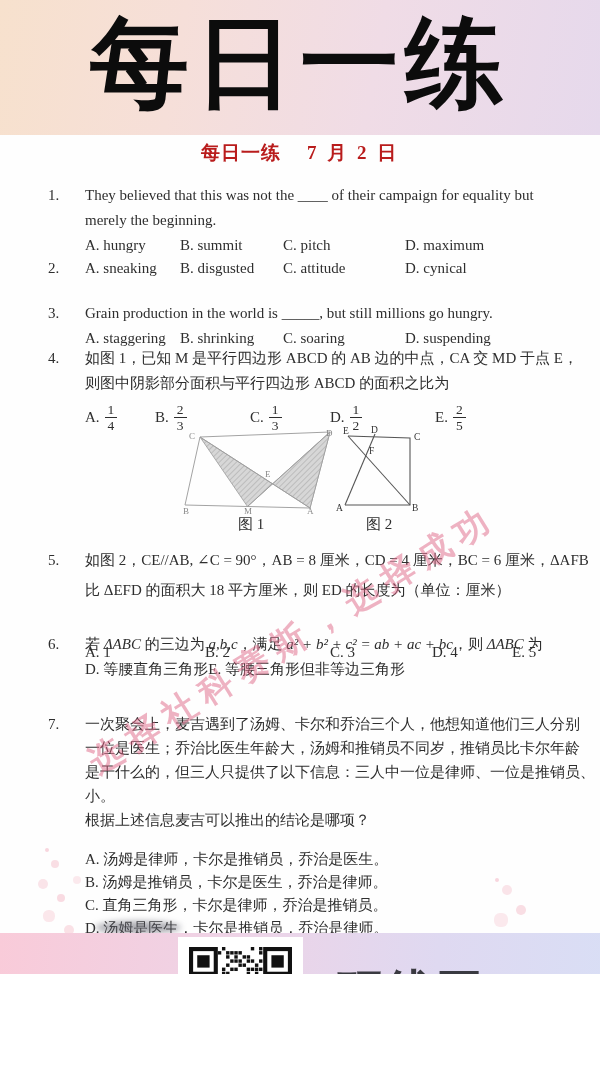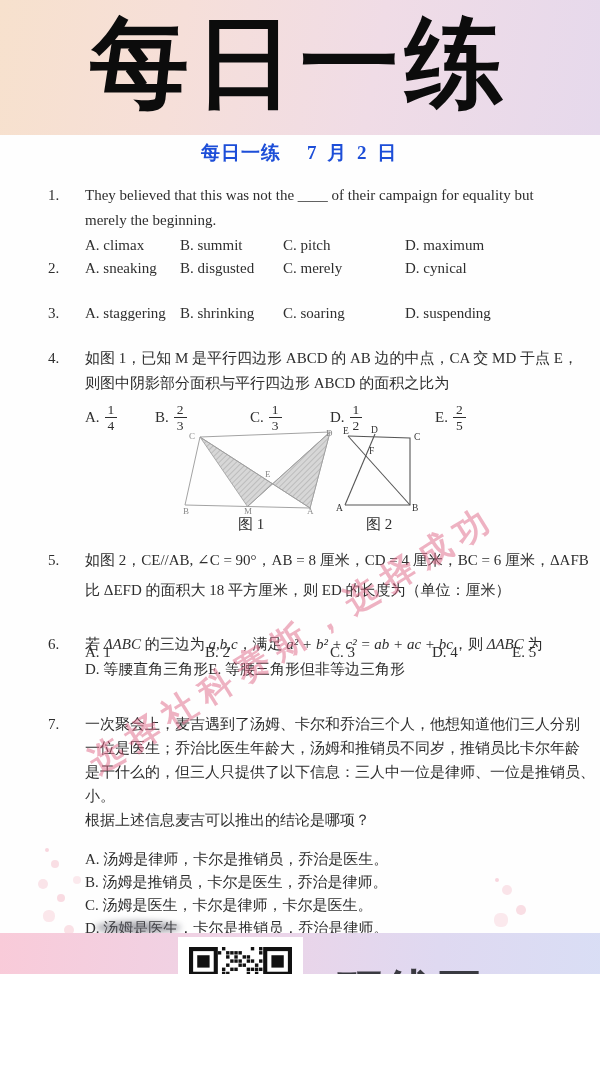--- a/index.html
+++ b/index.html
@@ -13,7 +13,7 @@
           font-weight:700;font-size:99px;letter-spacing:6px;color:#0c0c0c;line-height:112px;}
 
   
-  .subheader{position:absolute;left:0;top:140px;width:600px;text-align:center;font-size:19px;font-weight:700;color:#1d4ed8;}
+  .subheader{position:absolute;left:0;top:140px;width:600px;text-align:center;font-size:19px;font-weight:700;color:#b91c1c;}
   .subheader .sh-title{font-family:"Liberation Sans","DejaVu Sans",sans-serif;letter-spacing:1px;}
   .subheader .sh-date{margin-left:26px;letter-spacing:3px;}
 

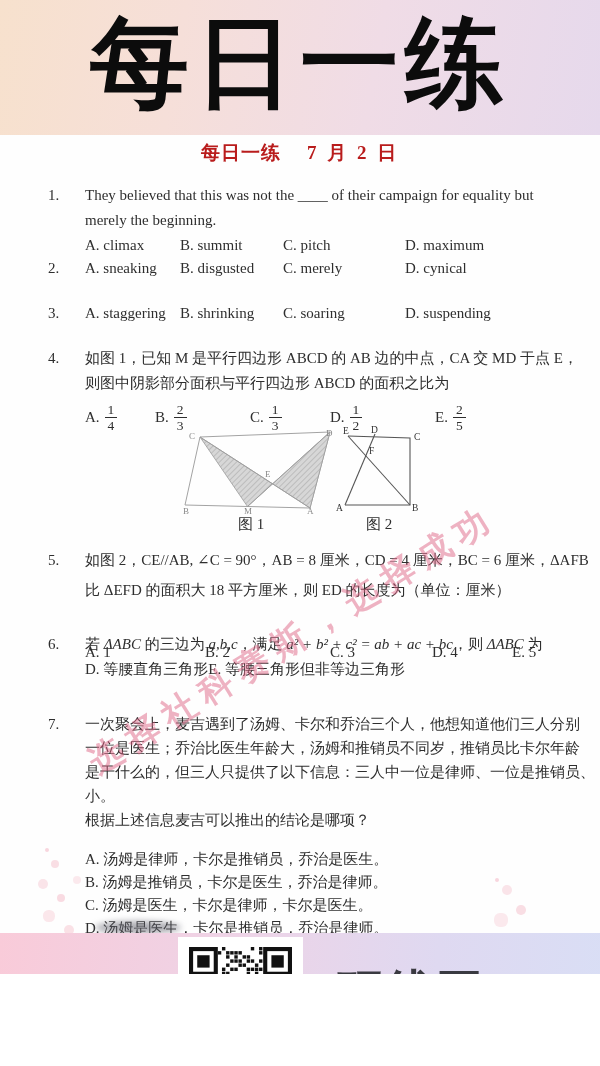--- a/index.html
+++ b/index.html
@@ -100,7 +100,7 @@
       <div class="qline">They believed that this was not the ____ of their campaign for equality but</div>
       <div class="qline">merely the beginning.</div>
       <div class="opts opts-en">
-        <span>A. climax</span><span>B. summit</span><span>C. pitch</span><span>D. maximum</span>
+        <span>A. hungry</span><span>B. summit</span><span>C. pitch</span><span>D. maximum</span>
       </div>
     </div>
   </div>

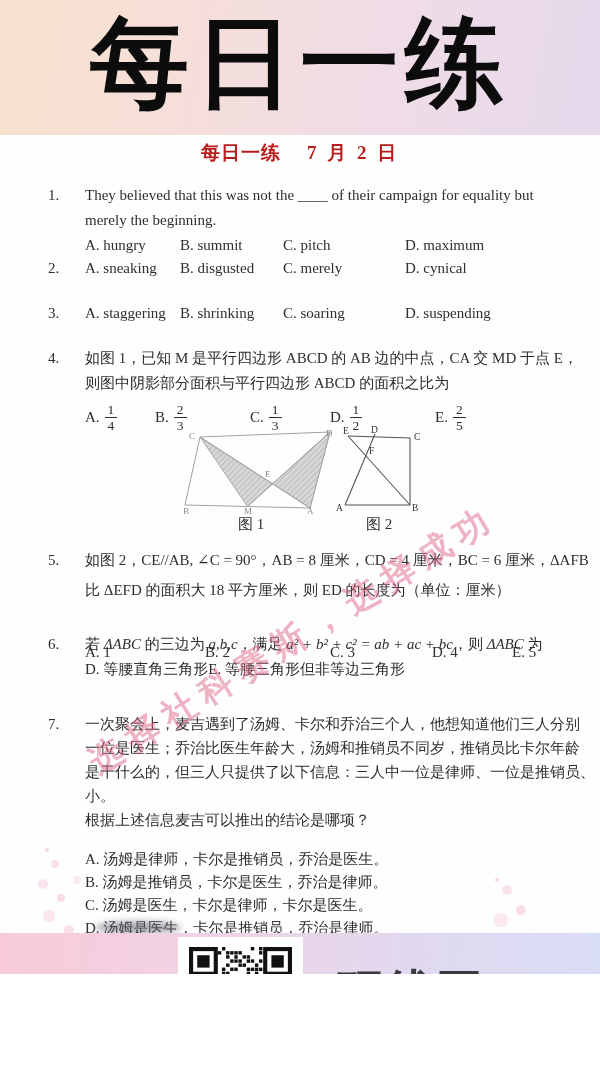--- a/index.html
+++ b/index.html
@@ -109,7 +109,7 @@
     <span class="qnum">2.</span>
     <div class="qbody">
       <div class="opts opts-en">
-        <span>A. sneaking</span><span>B. disgusted</span><span>C. merely</span><span>D. cynical</span>
+        <span>A. sneaking</span><span>B. disgusted</span><span>C. attitude</span><span>D. cynical</span>
       </div>
     </div>
   </div>

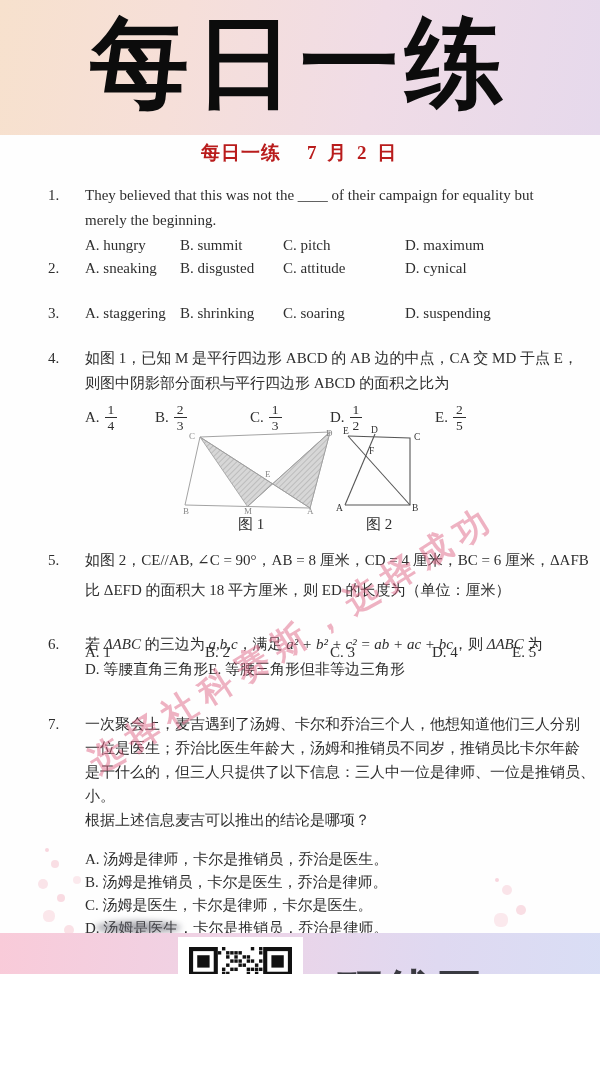--- a/index.html
+++ b/index.html
@@ -117,6 +117,7 @@
   <div class="q" style="top:301px">
     <span class="qnum">3.</span>
     <div class="qbody">
+      <div class="qline">Grain production in the world is _____, but still millions go hungry.</div>
       <div class="opts opts-en">
         <span>A. staggering</span><span>B. shrinking</span><span>C. soaring</span><span>D. suspending</span>
       </div>

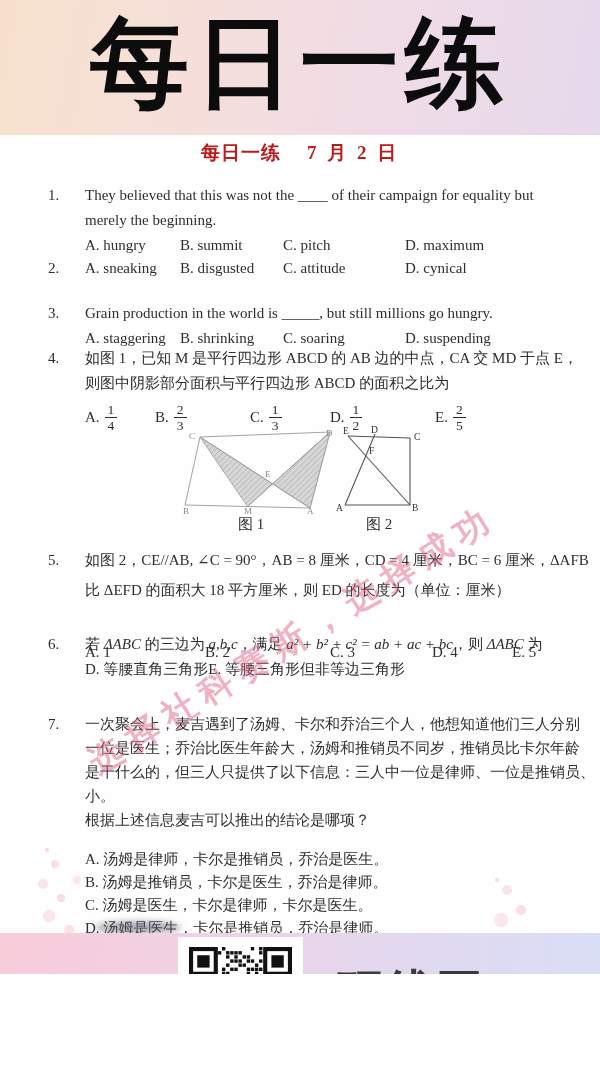--- a/index.html
+++ b/index.html
@@ -239,7 +239,7 @@
       <div class="q7opts" style="margin-top:16px">
         <div>A. 汤姆是律师，卡尔是推销员，乔治是医生。</div>
         <div>B. 汤姆是推销员，卡尔是医生，乔治是律师。</div>
-        <div>C. 汤姆是医生，卡尔是律师，卡尔是医生。</div>
+        <div>C. 直角三角形，卡尔是律师，乔治是推销员。</div>
         <div>D. 汤姆是医生，卡尔是推销员，乔治是律师。</div>
         <div>E. 汤姆是推销员，卡尔是律师，乔治是医生。</div>
       </div>

